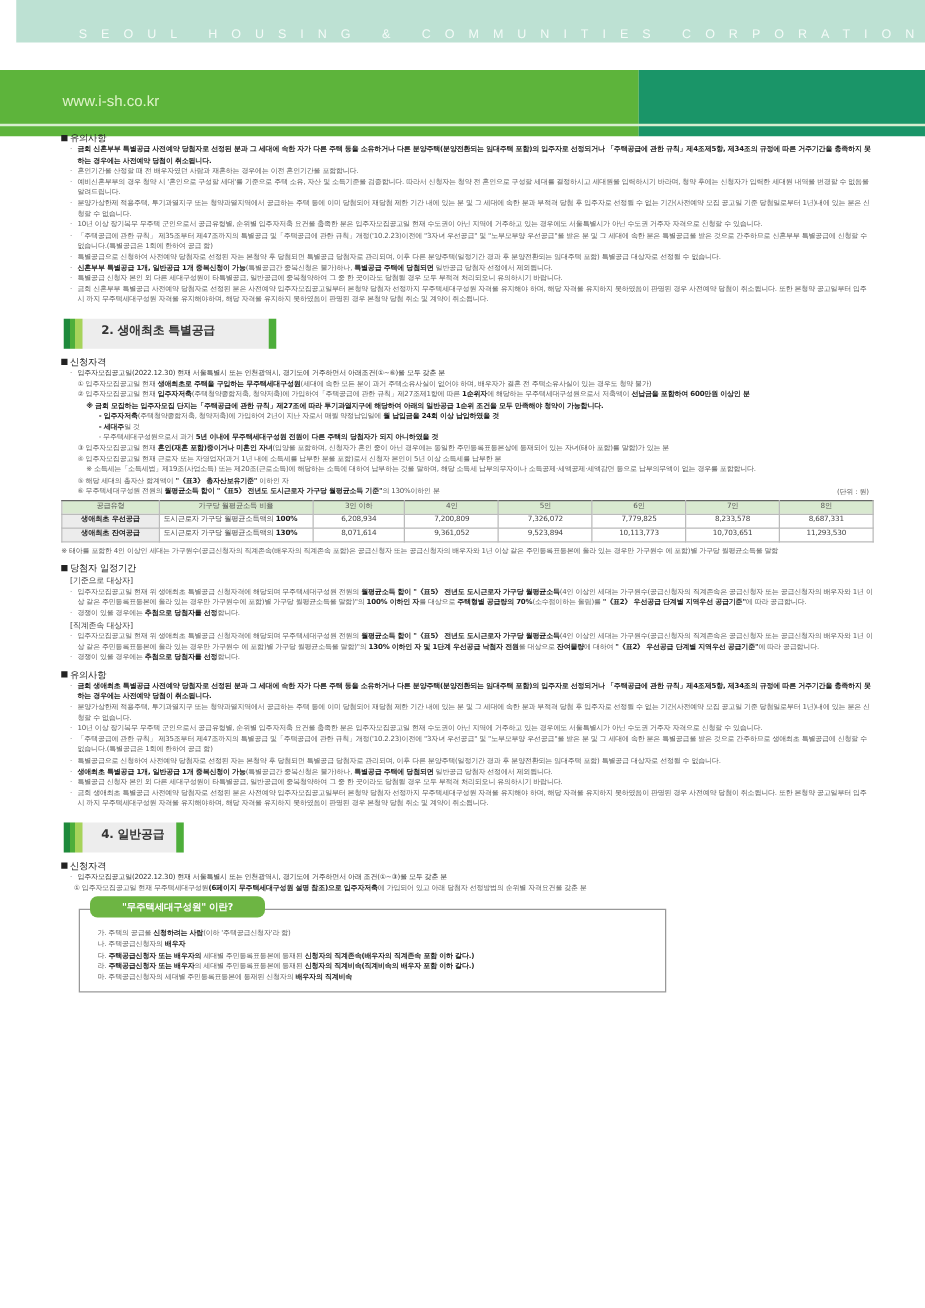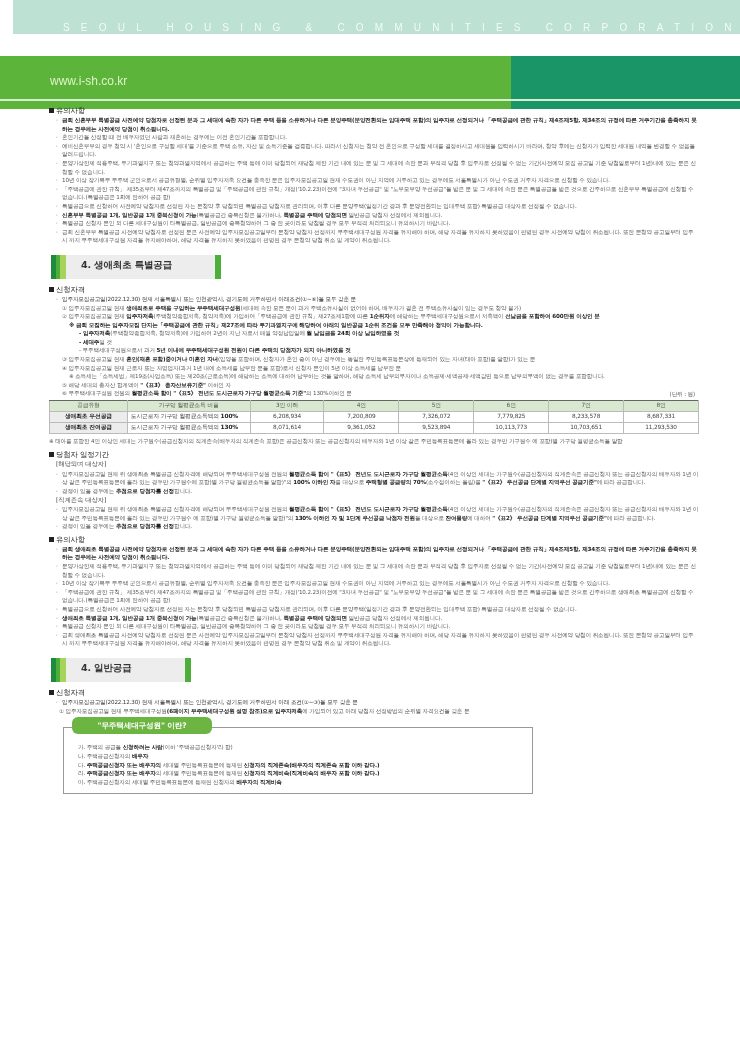--- a/index.html
+++ b/index.html
@@ -85,7 +85,7 @@
     <div class="s2"></div>
     <div class="s3"></div>
     <div class="s4"></div>
-    <div class="t">4. 생애최초 특별공급</div>
+    <div class="t">2. 생애최초 특별공급</div>
   </div>
 
   <div class="sec-h"><span class="sq"></span><span>신청자격</span></div>

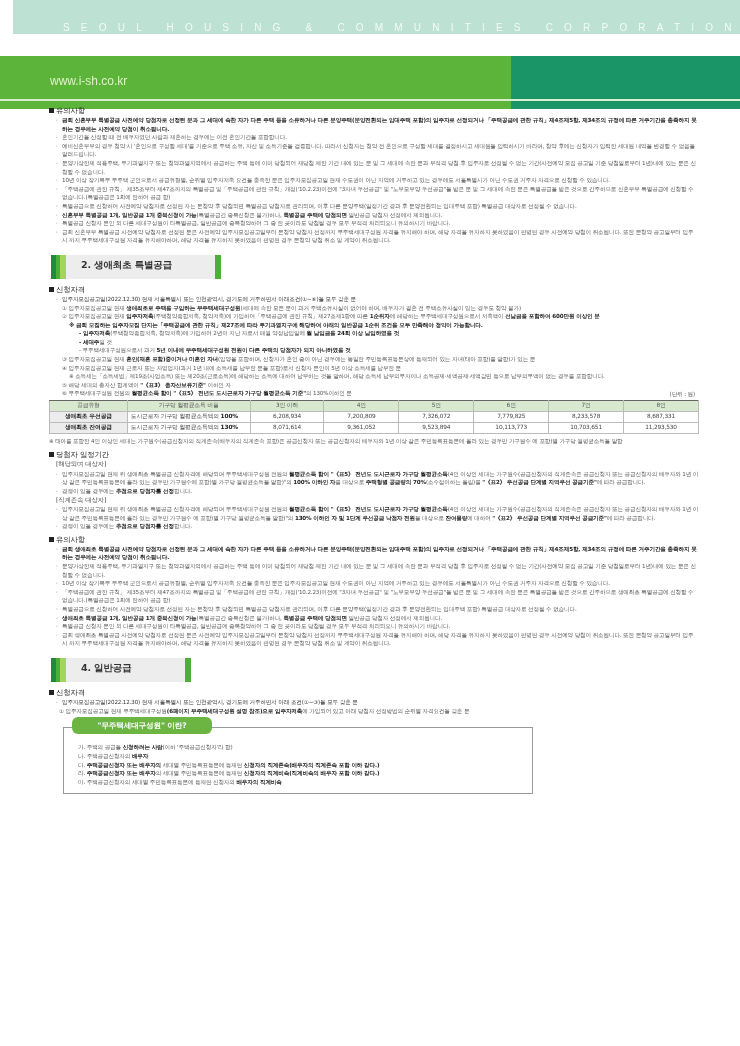--- a/index.html
+++ b/index.html
@@ -152,7 +152,7 @@
   <div class="note">※ 태아를 포함한 4인 이상인 세대는 가구원수(공급신청자의 직계존속(배우자의 직계존속 포함)은 공급신청자 또는 공급신청자의 배우자와 1년 이상 같은 주민등록표등본에 올라 있는 경우만 가구원수 에 포함)별 가구당 월평균소득을 말함</div>
 
   <div class="sec-h" style="margin-top:5px"><span class="sq"></span><span>당첨자 일정기간</span></div>
-  <div class="subh">[해당되며 대상자]</div>
+  <div class="subh">[기준으로 대상자]</div>
   <ul class="b">
     <li><span>입주자모집공고일 현재 위 생애최초 특별공급 신청자격에 해당되며 무주택세대구성원 전원의 </span><b>월평균소득 합이 "《표5》 전년도 도시근로자 가구당 월평균소득</b><span>(4인 이상인 세대는 가구원수(공급신청자의 직계존속은 공급신청자 또는 공급신청자의 배우자와 1년 이상 같은 주민등록표등본에 올라 있는 경우만 가구원수에 포함)별 가구당 월평균소득을 말함)"의 </span><b>100% 이하인 자</b><span>를 대상으로 </span><b>주택형별 공급량의 70%</b><span>(소수점이하는 올림)를 </span><b>"《표2》 우선공급 단계별 지역우선 공급기준"</b><span>에 따라 공급합니다.</span></li>
     <li><span>경쟁이 있을 경우에는 </span><b>추첨으로 당첨자를 선정</b><span>합니다.</span></li>

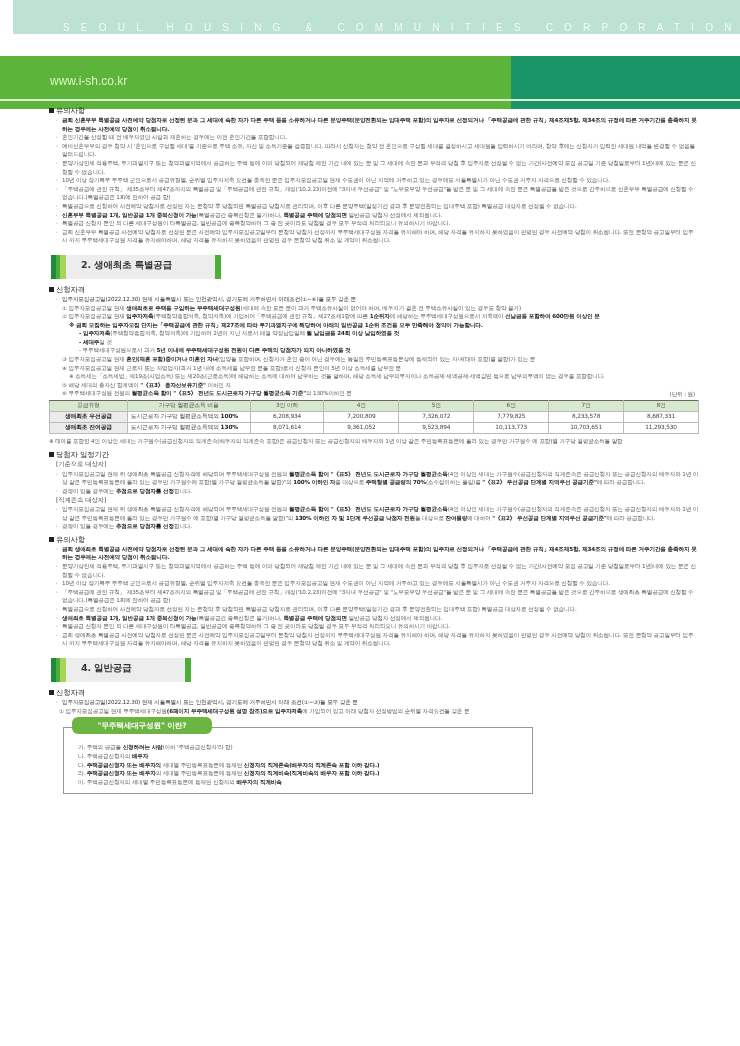--- a/index.html
+++ b/index.html
@@ -175,7 +175,7 @@
     <li>금회 생애최초 특별공급 사전예약 당첨자로 선정된 분은 사전예약 입주자모집공고일부터 본청약 당첨자 선정까지 무주택세대구성원 자격을 유지해야 하며, 해당 자격을 유지하지 못하였음이 판명된 경우 사전예약 당첨이 취소됩니다. 또한 본청약 공고일부터 입주 시 까지 무주택세대구성원 자격을 유지해야하며, 해당 자격을 유지하지 못하였음이 판명된 경우 본청약 당첨 취소 및 계약이 취소됩니다.</li>
   </ul>
 
-  <div class="band" style="width:140px">
+  <div class="band" style="width:96px">
     <div class="s1"></div>
     <div class="s2"></div>
     <div class="s3"></div>

